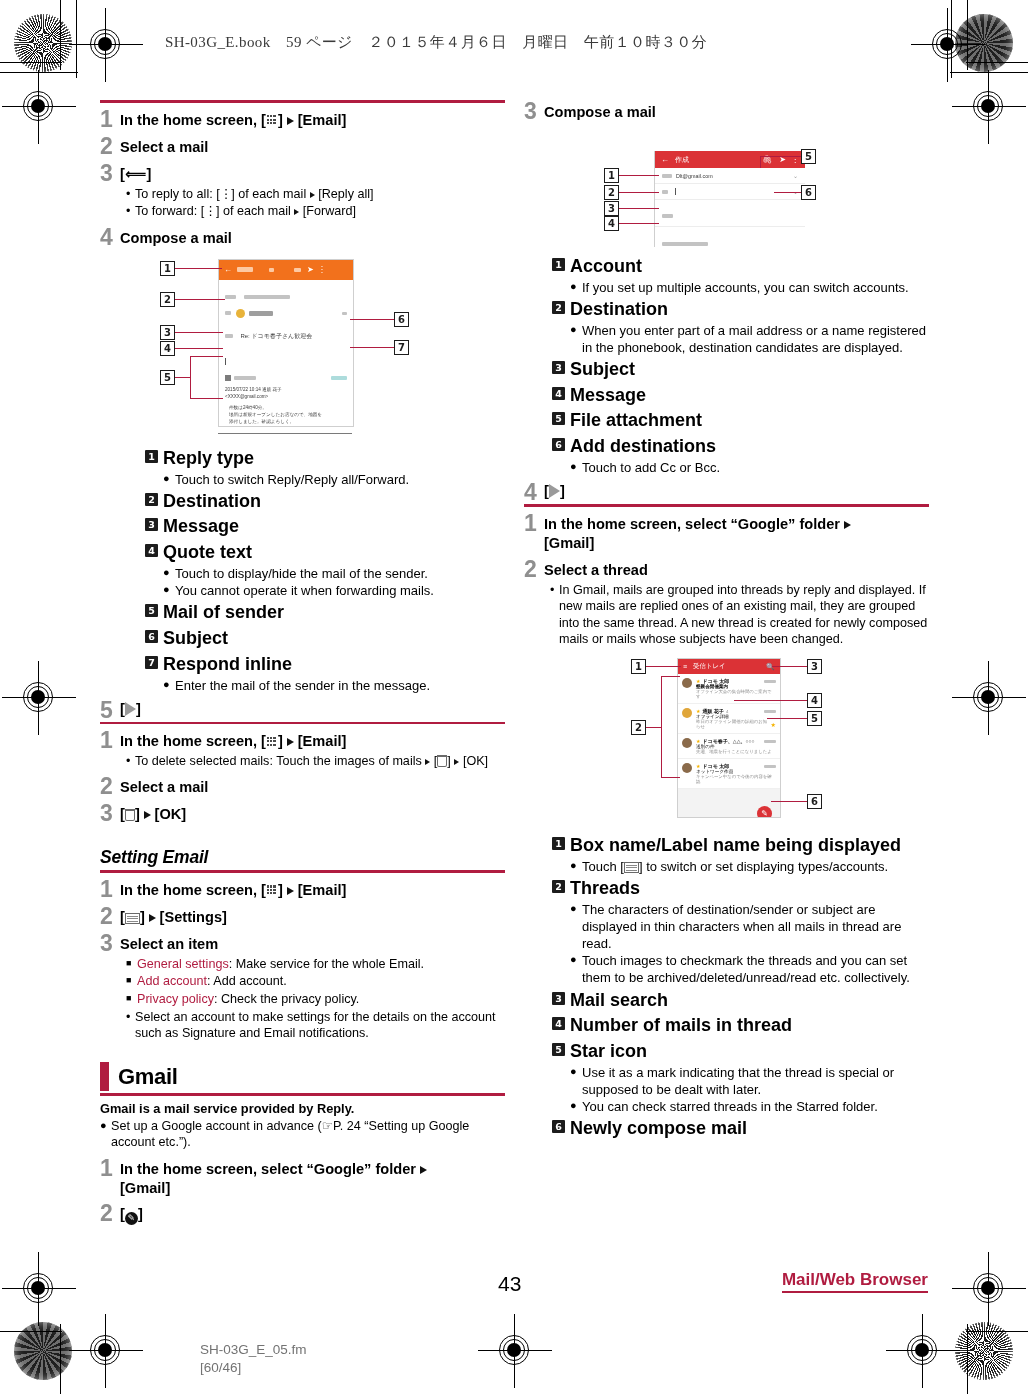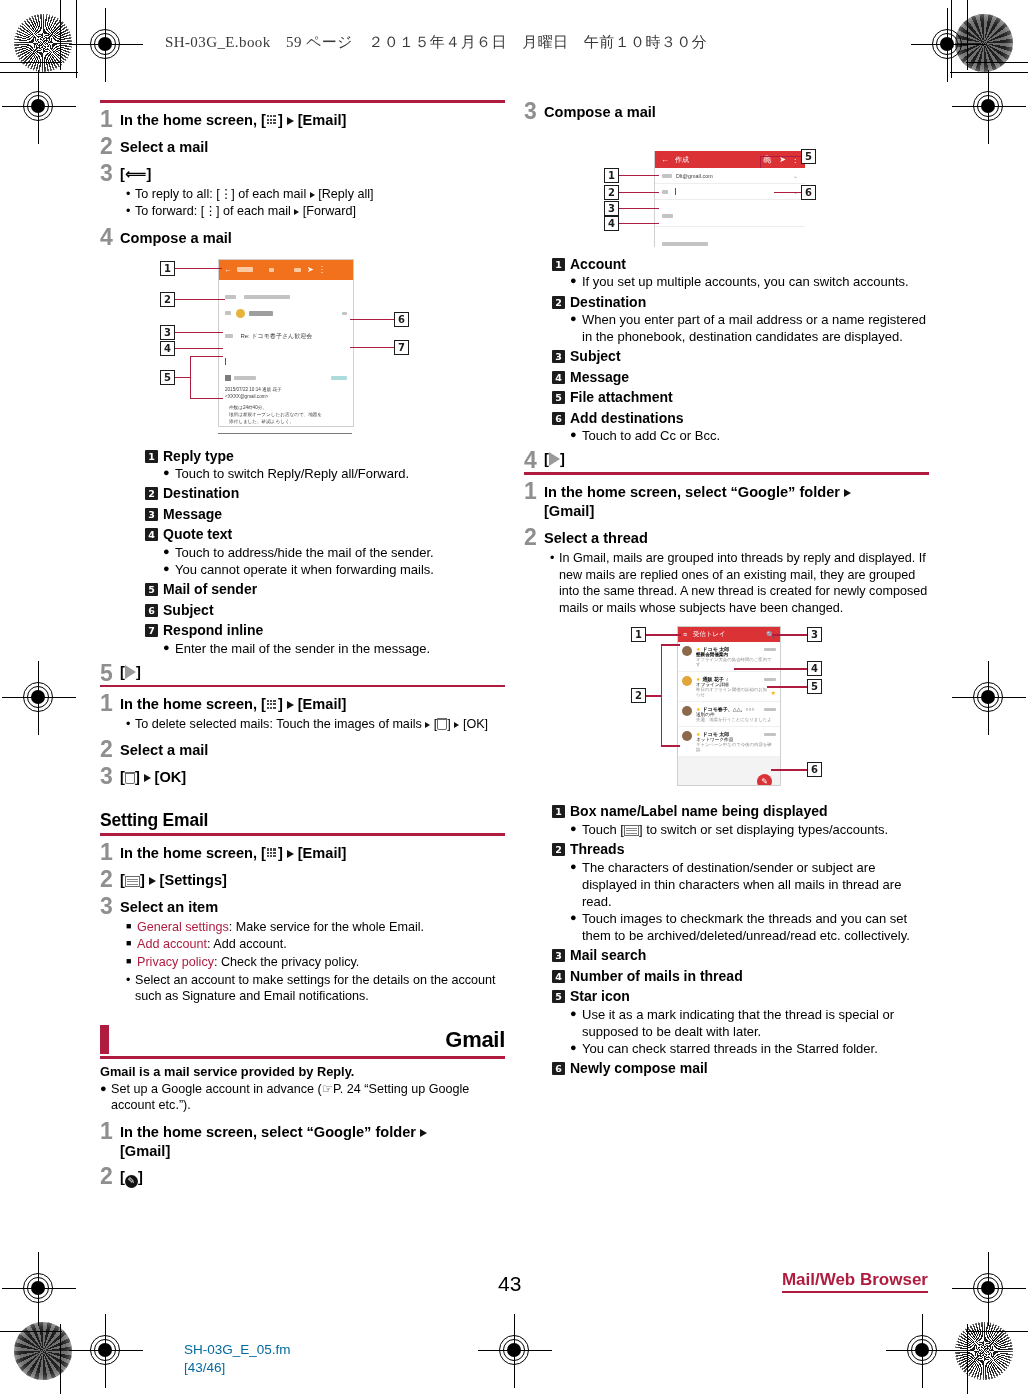--- a/index.html
+++ b/index.html
@@ -79,7 +79,7 @@
     margin-top:3px;margin-right:5px;border-radius:1px;
     font-family:"DejaVu Sans",sans-serif;
   }
-  .cltxt{font-size:14px;font-weight:bold;line-height:1.32;}
+  .cltxt{font-size:18px;font-weight:bold;line-height:1.32;}
   .cbul{display:flex;margin:0 0 0 18px;font-size:13px;line-height:1.32;}
   .cbul .bd{flex:0 0 12px;font-size:11px;}
 

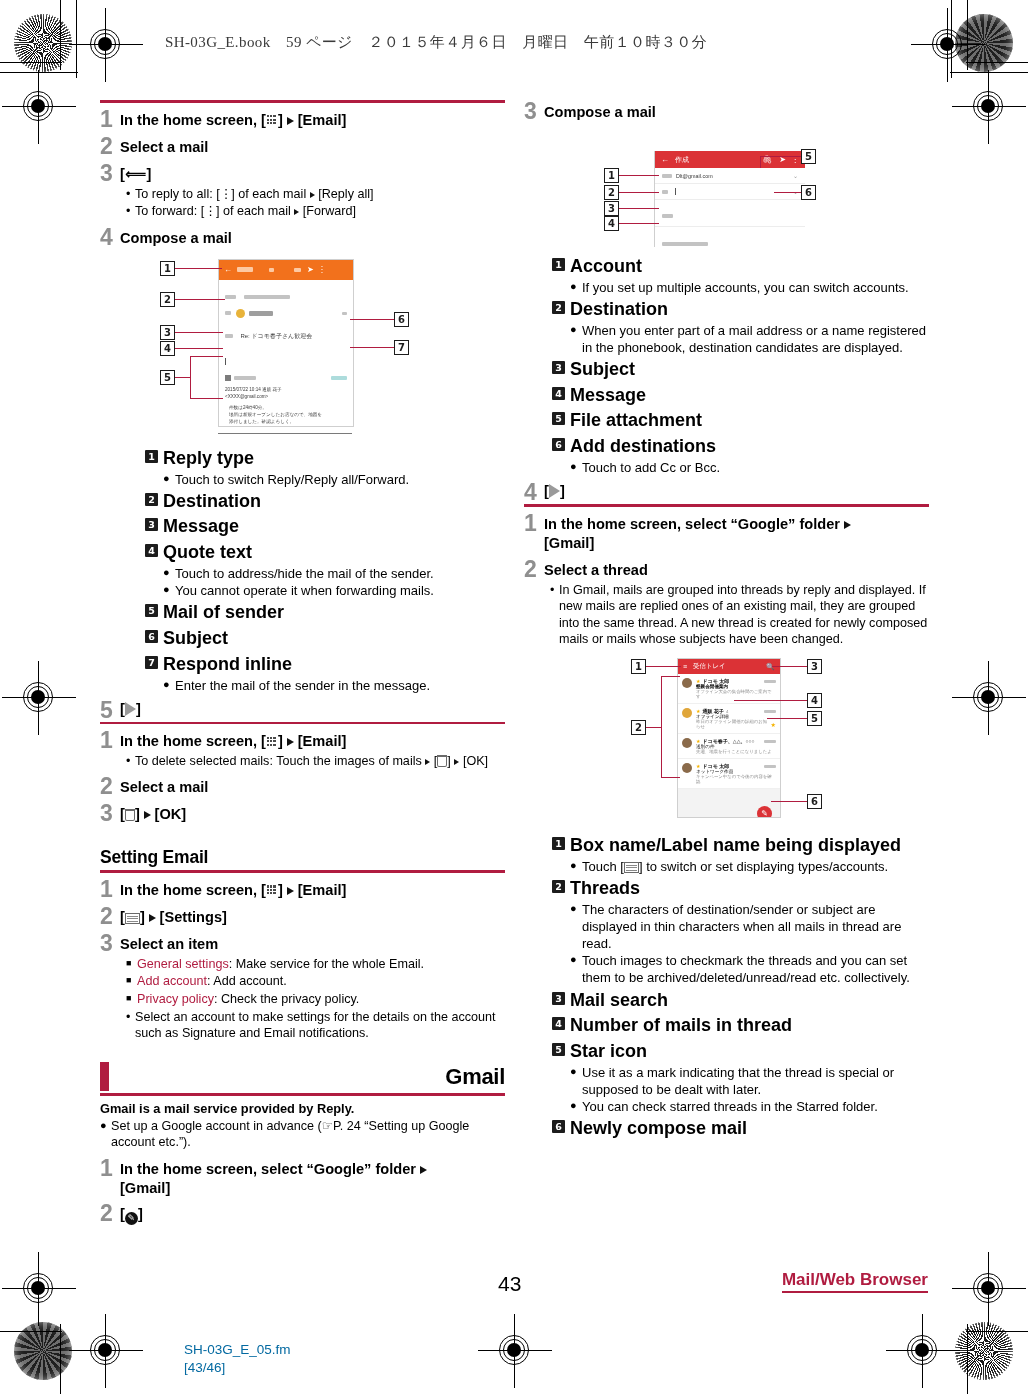--- a/index.html
+++ b/index.html
@@ -342,7 +342,7 @@
       </div>
     <div class="cbul">
         <span class="bd">●</span>
-        <span>Touch to address/hide the mail of the sender.</span>
+        <span>Touch to display/hide the mail of the sender.</span>
       </div>
     <div class="cbul">
         <span class="bd">●</span>

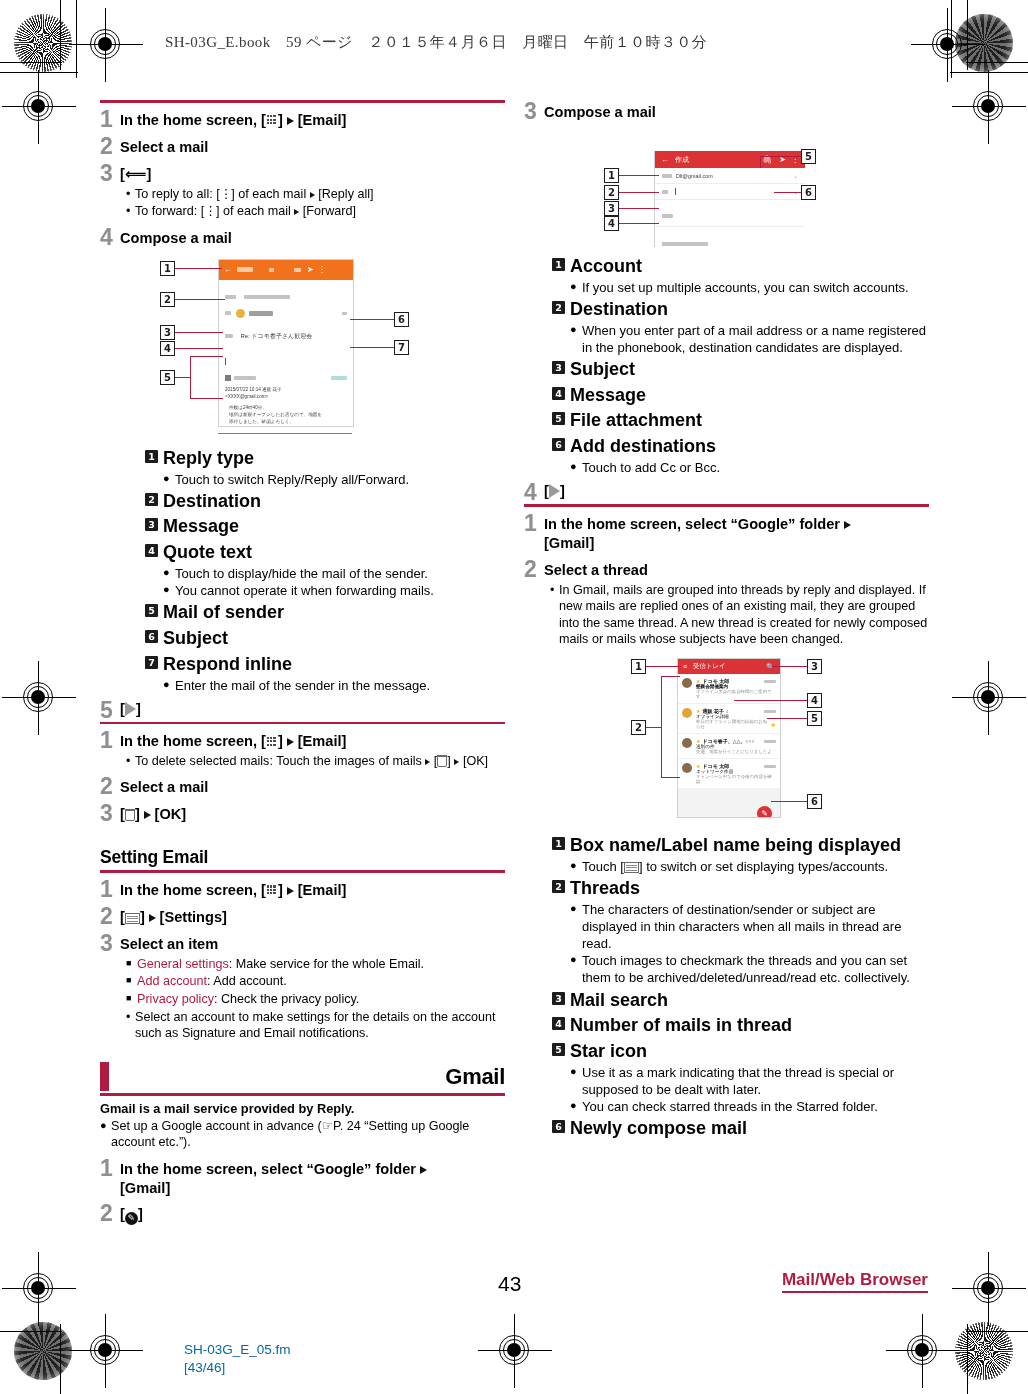--- a/index.html
+++ b/index.html
@@ -393,7 +393,7 @@
     <div class="steptxt">[<span class="ic ic-trash"></span>] <span class="arrowr"></span> [OK]</div>
   </div>
 
-  <div class="h2" style="margin-top:22px;">Setting Email</div>
+  <div class="h2" style="margin-top:22px;font-style:italic;">Setting Email</div>
   <div class="rule"></div>
 
   <div class="step">

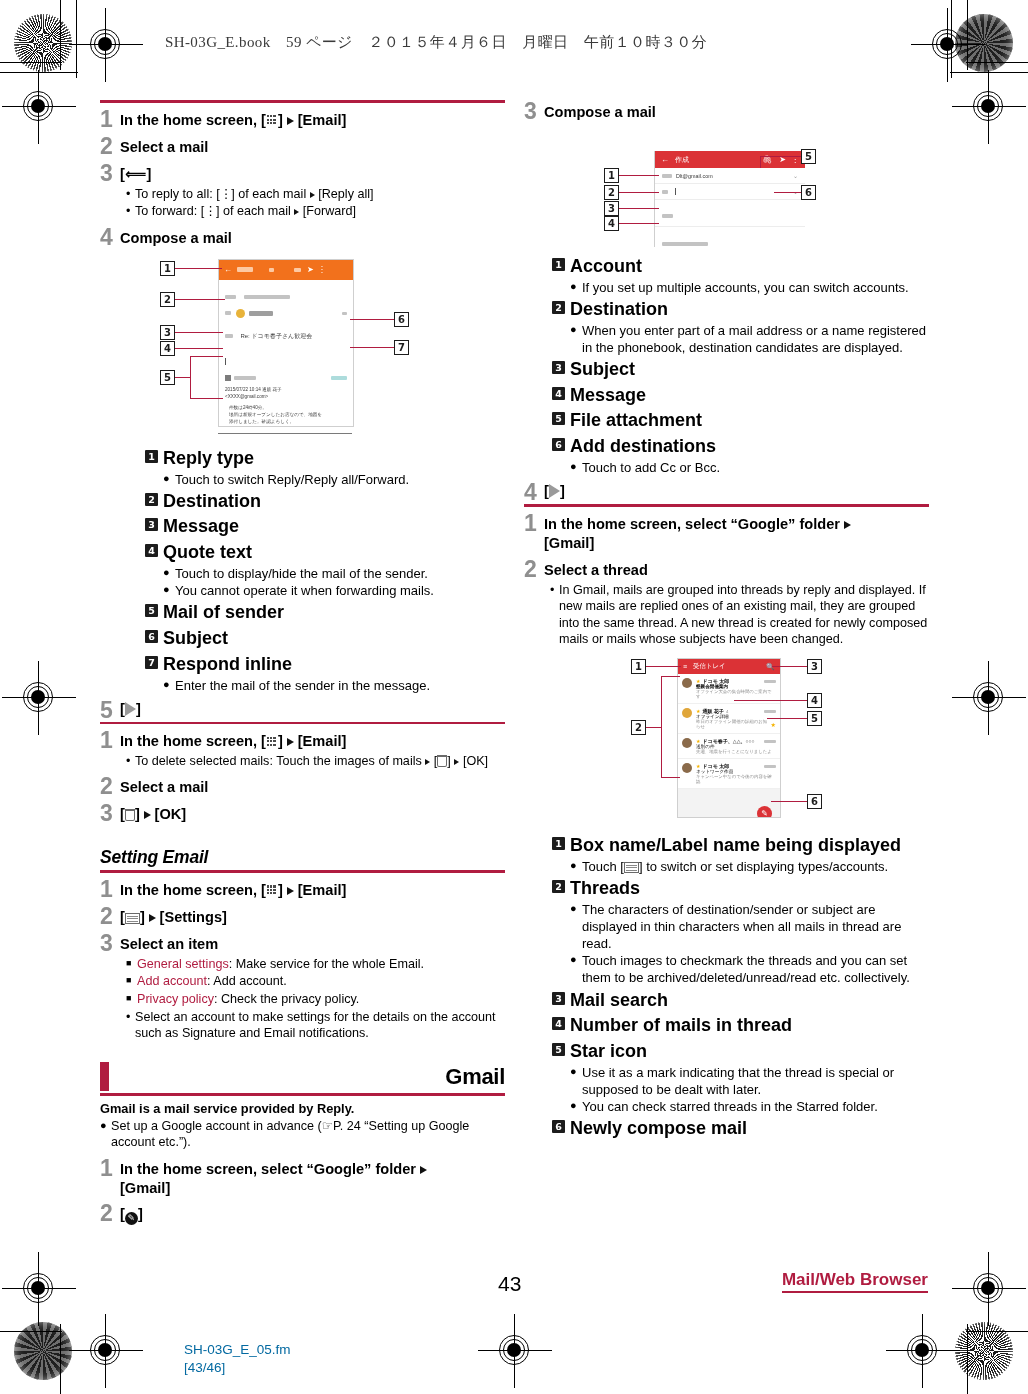--- a/index.html
+++ b/index.html
@@ -52,7 +52,7 @@
   }
   .rule{height:2.6px;background:#b01c40;margin-bottom:5px;}
 
-  .h1box{display:flex;align-items:stretch;margin-top:2px;justify-content:space-between;}
+  .h1box{display:flex;align-items:stretch;margin-top:2px;}
   .h1bar{width:9px;background:#b01c40;margin-right:9px;}
   .h1txt{font-size:22px;font-weight:bold;line-height:1.32;letter-spacing:-.3px;}
   .rule-thick{height:2.6px;background:#b01c40;margin-bottom:4px;}

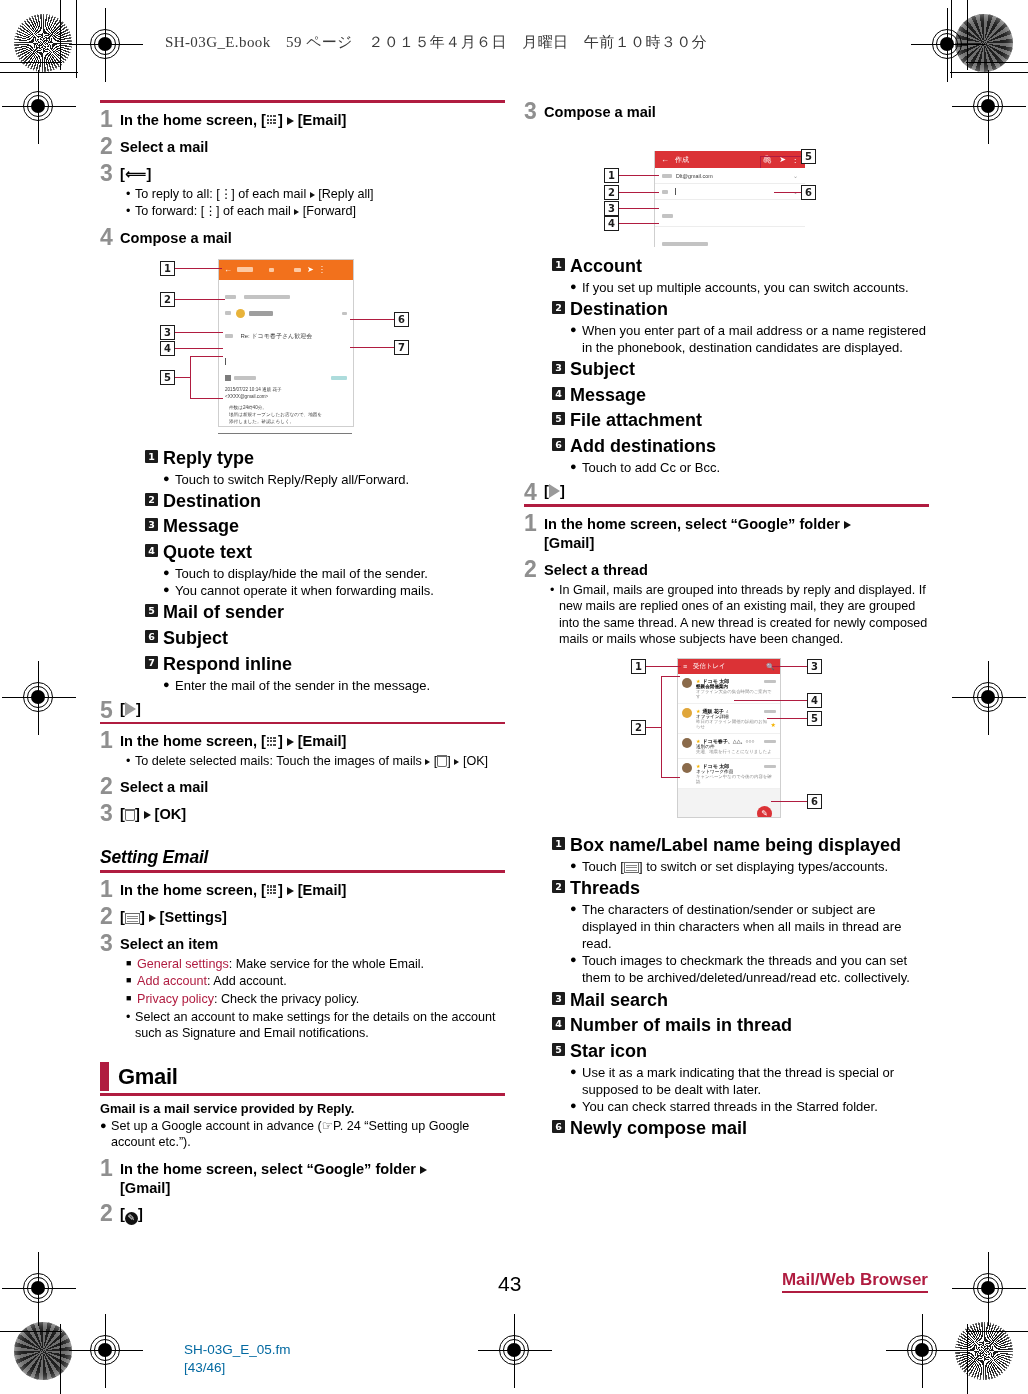--- a/index.html
+++ b/index.html
@@ -118,7 +118,7 @@
     font-size:17px;font-weight:bold;color:#b01c40;
     border-bottom:2px solid #b01c40;padding-bottom:1px;
   }
-  .fm{position:absolute;left:184px;top:1341px;font-size:13.5px;line-height:1.35;color:#0369a1;}
+  .fm{position:absolute;left:200px;top:1341px;font-size:13.5px;line-height:1.35;color:#737373;}
 </style>
 </head>
 <body>

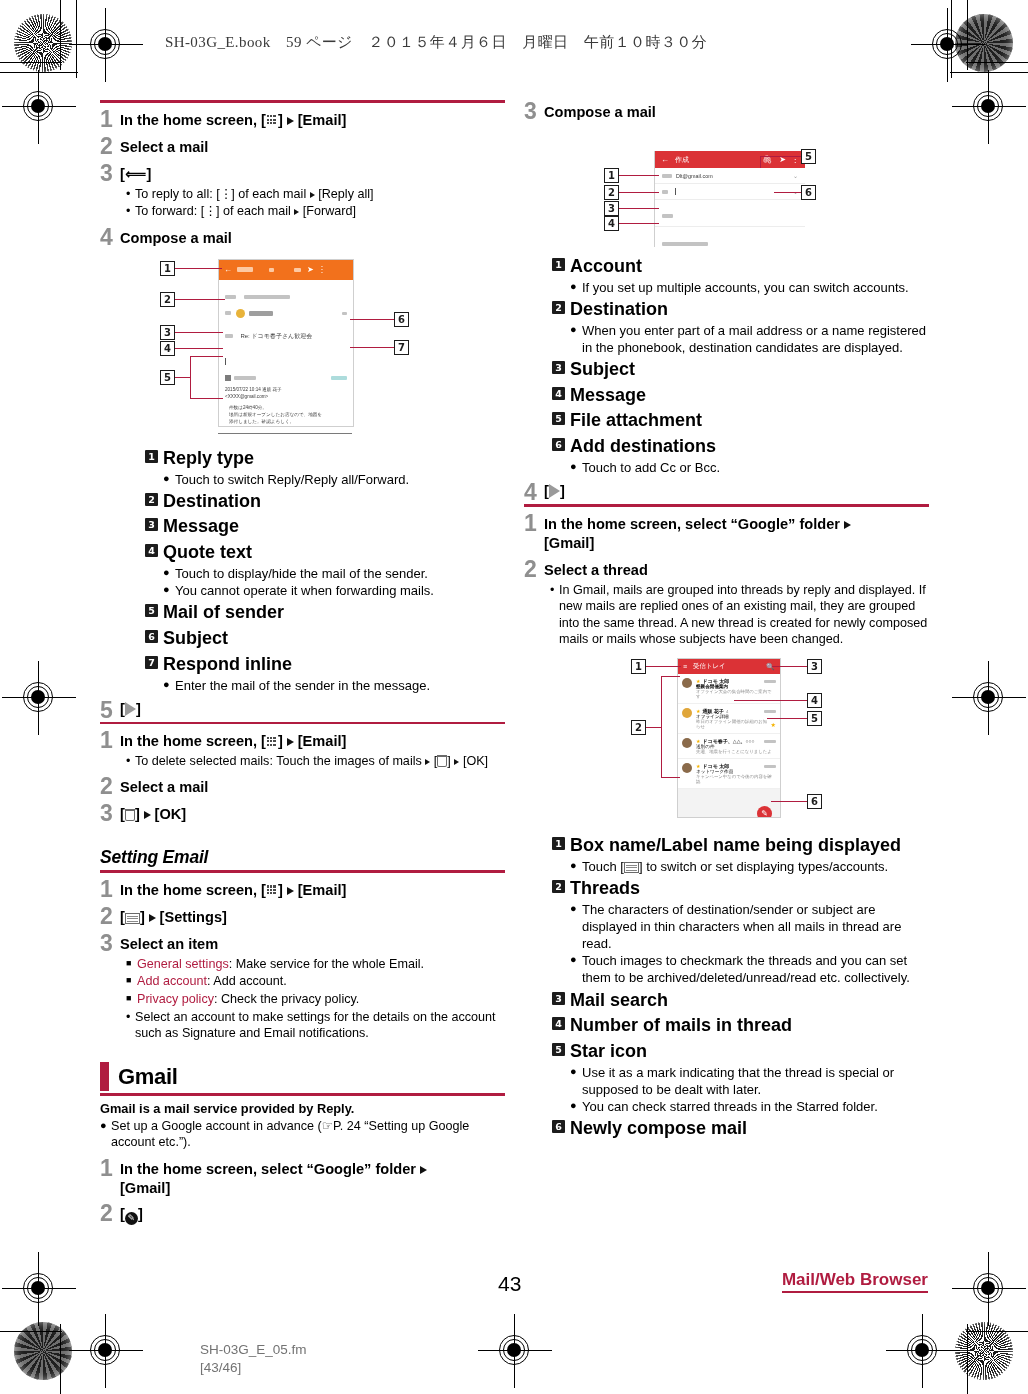--- a/index.html
+++ b/index.html
@@ -706,7 +706,7 @@
 <div class="section-foot">Mail/Web Browser</div>
 <div class="fm">
   <div>SH-03G_E_05.fm</div>
-  <div>[43/46]</div>
+  <div>[60/46]</div>
 </div>
 
 </body></html>

